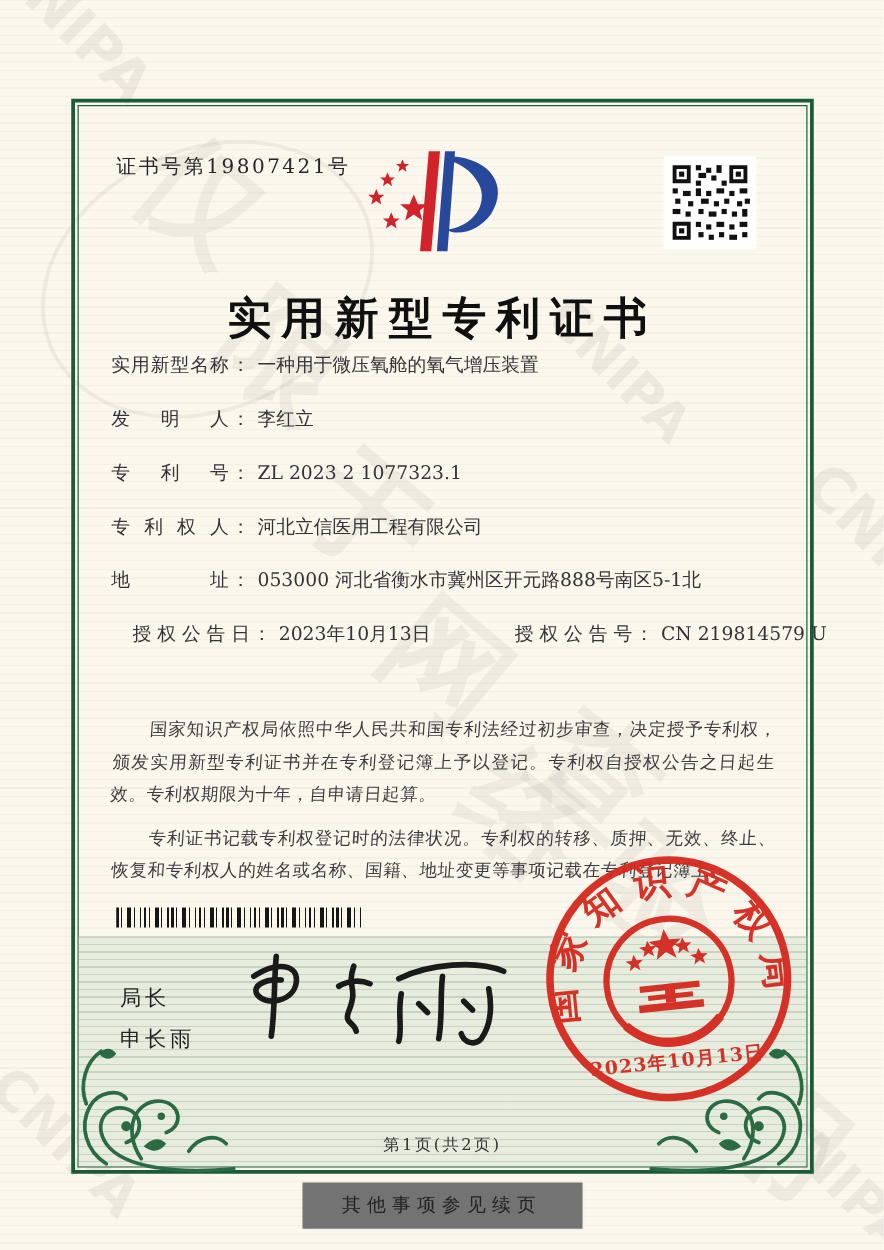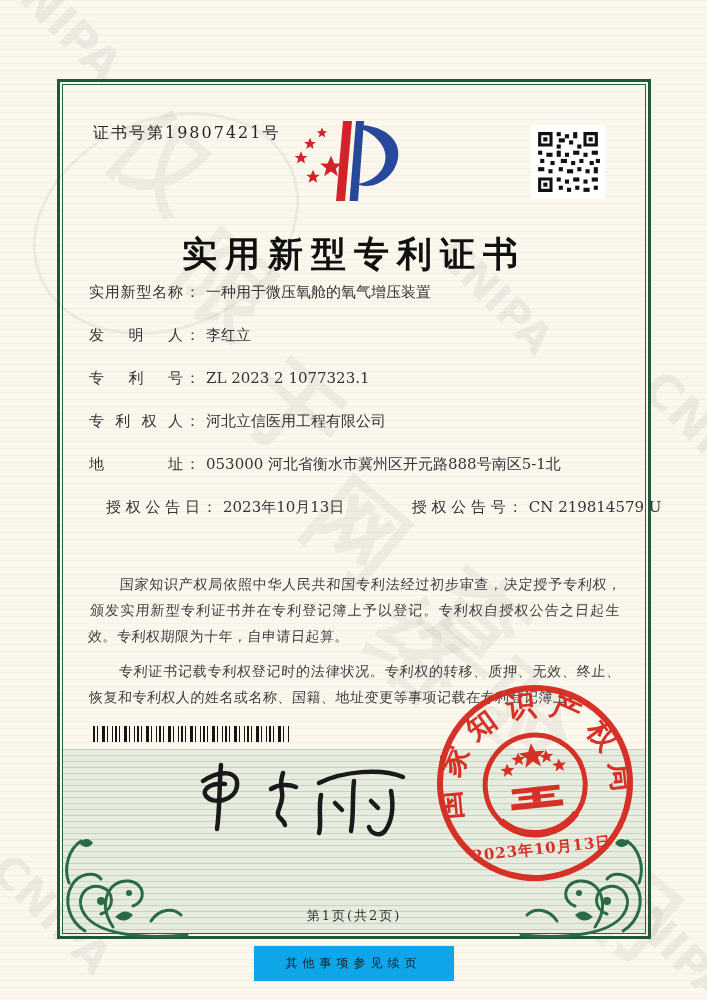--- a/index.html
+++ b/index.html
@@ -234,6 +234,10 @@
 
         <div class="barcode"></div>
 
+        <div class="signer">
+          <div>局长</div>
+          <div>申长雨</div>
+        </div>
 
         <svg class="signature" viewBox="0 0 240 90">
           <g fill="none" stroke="#1a1a1a" stroke-width="4.5" stroke-linecap="round" stroke-linejoin="round">

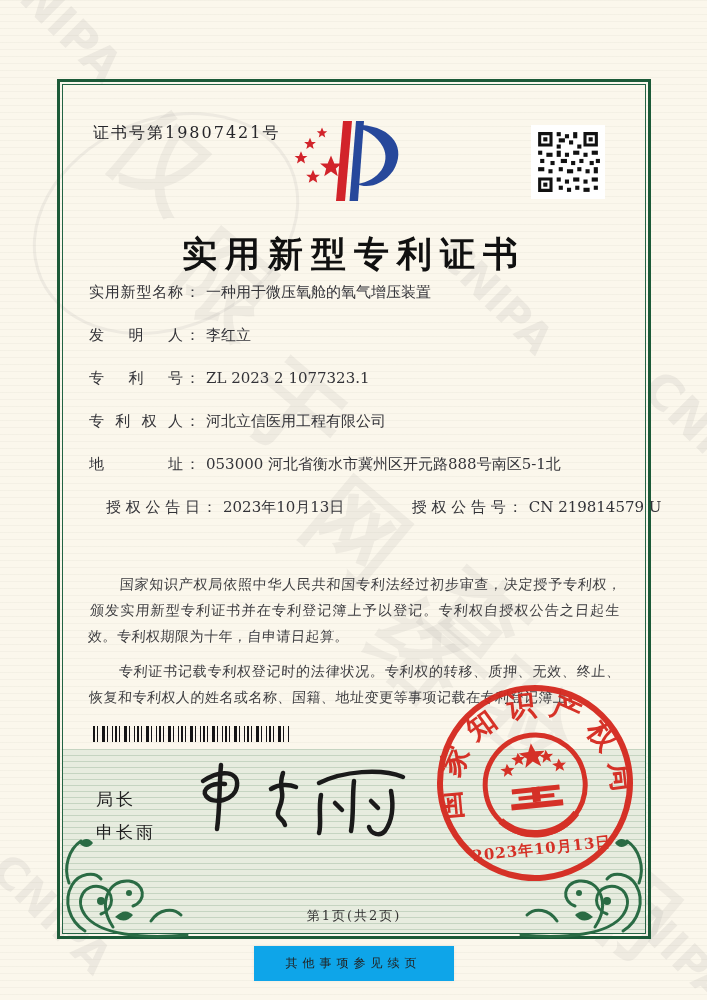--- a/index.html
+++ b/index.html
@@ -67,8 +67,8 @@
   .seal-date{position:absolute;left:0;right:0;bottom:16px;text-align:center;font-size:15px;color:#d5281e;
              letter-spacing:1px;font-weight:bold;}
   .pageno{position:absolute;left:0;right:0;top:822px;text-align:center;font-size:13px;letter-spacing:2px;color:#333;}
-  .footer-box{position:absolute;left:50%;transform:translateX(-50%);top:946px;z-index:2;background:#0ea5e9;
-      padding:9px 32px;font-size:12px;letter-spacing:5px;color:#222;box-shadow:0 0 4px rgba(0,0,0,.06);}
+  .footer-box{position:absolute;left:50%;transform:translateX(-50%);top:946px;z-index:2;background:#737373;
+      padding:9px 32px;font-size:15px;letter-spacing:5px;color:#222;box-shadow:0 0 4px rgba(0,0,0,.06);}
 </style>
 </head>
 <body>

